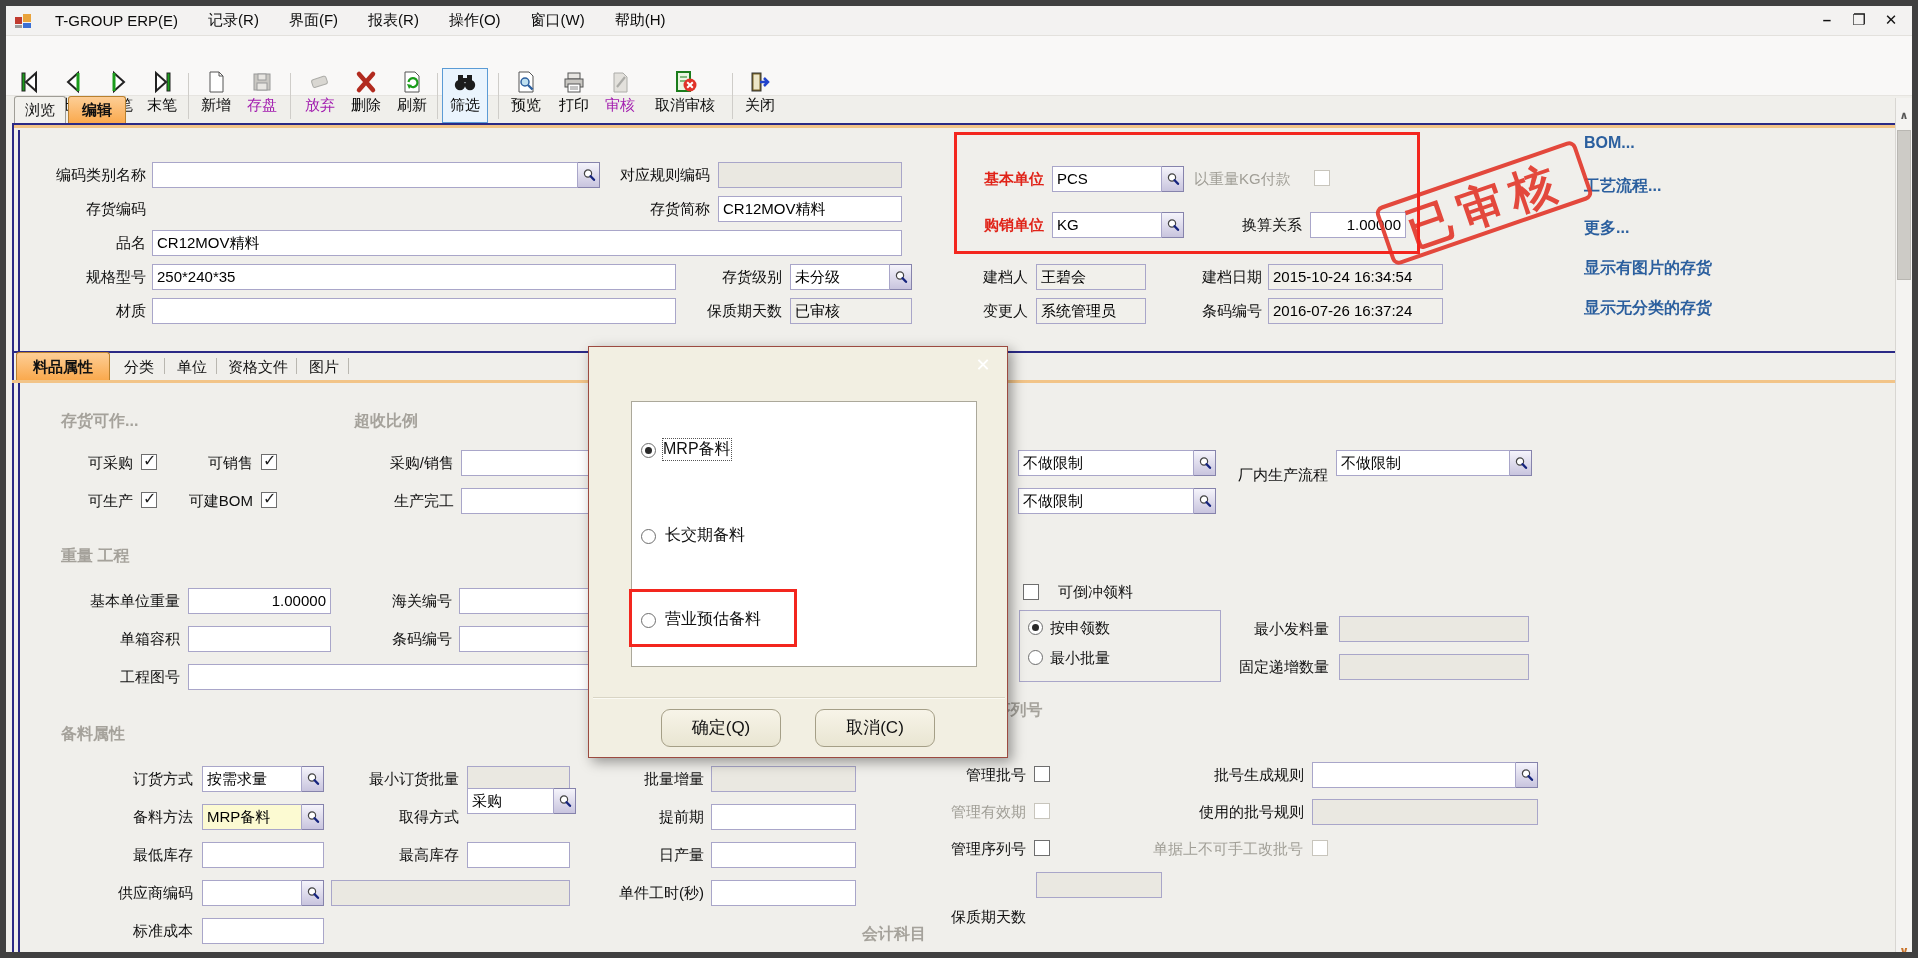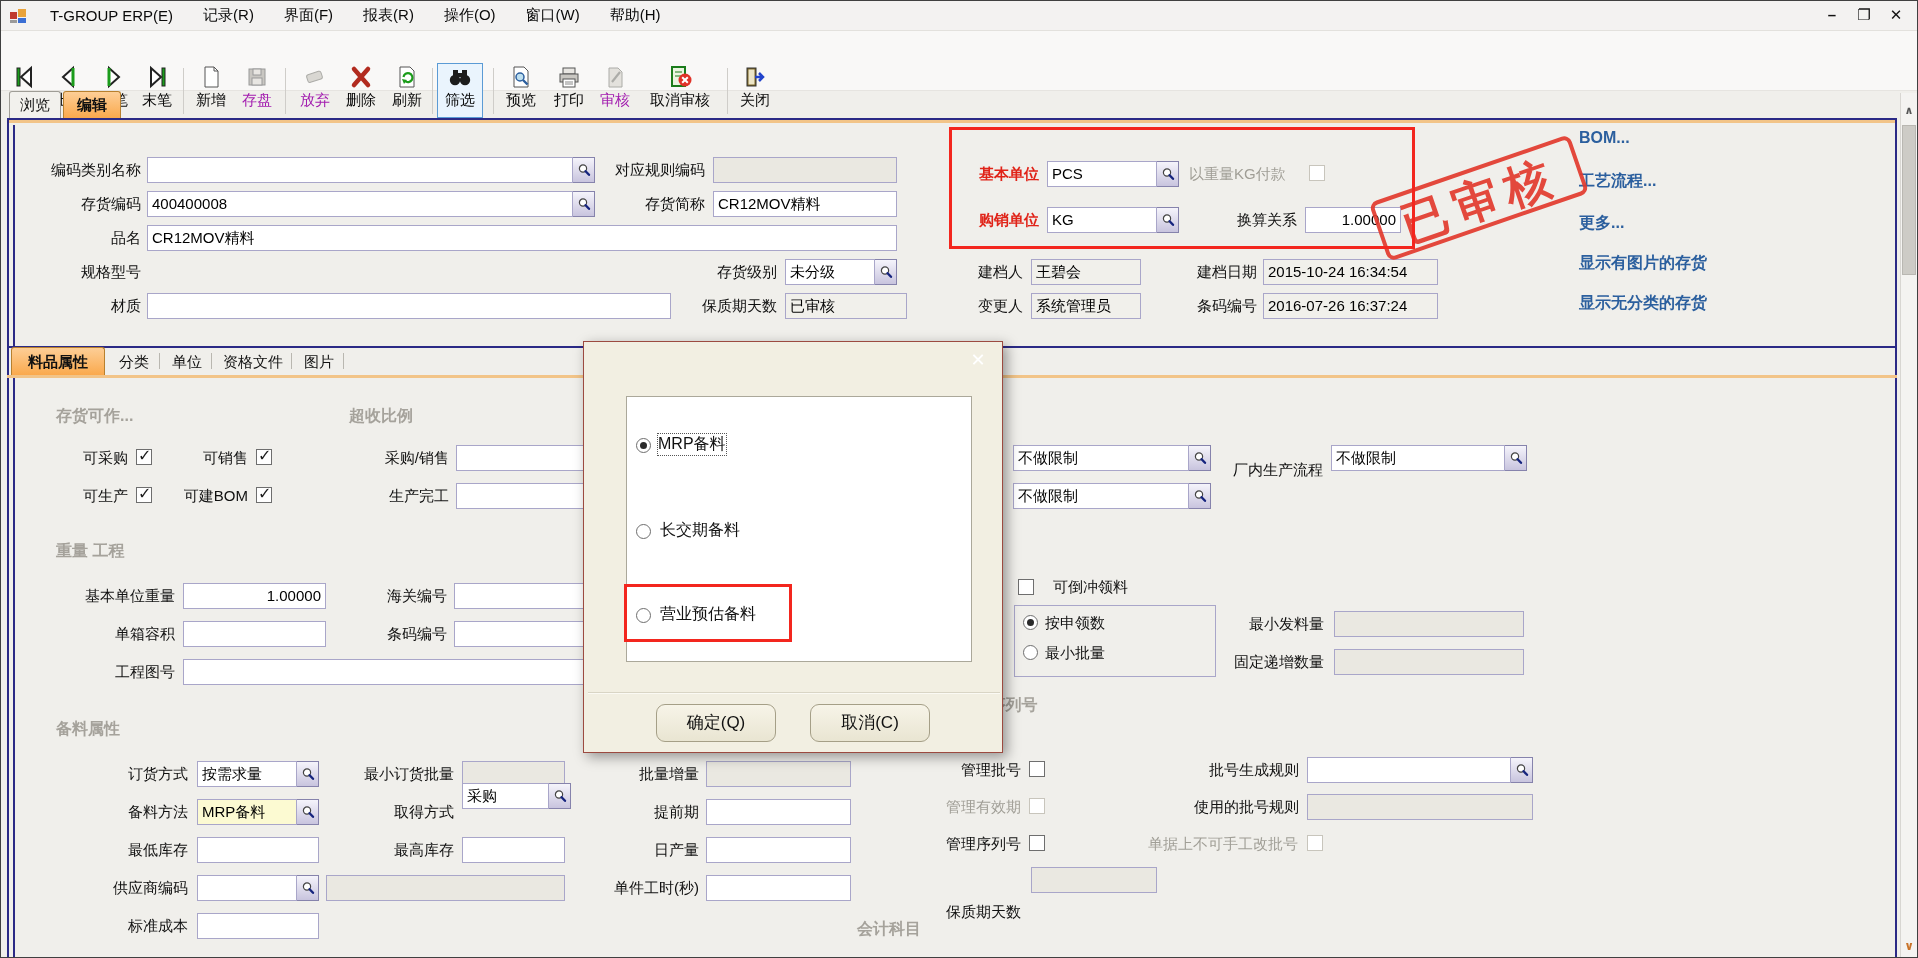--- a/index.html
+++ b/index.html
@@ -4,7 +4,7 @@
 <style>
 *{box-sizing:border-box;margin:0;padding:0}
 body{font-family:"Liberation Sans","DejaVu Sans",sans-serif;background:#9a9a9a}
-#app{position:relative;width:1918px;height:958px;background:#F0EFEB;border:1px solid #404040;overflow:hidden}
+#app{position:relative;width:1918px;height:958px;background:#F0EFEB;border:6px solid #404040;overflow:hidden}
 .abs{position:absolute}
 
 .menubar{position:absolute;left:0;top:0;width:100%;height:30px;background:#F3F2F1;display:flex;align-items:center;padding-left:8px;border-bottom:1px solid #E3E1DD}

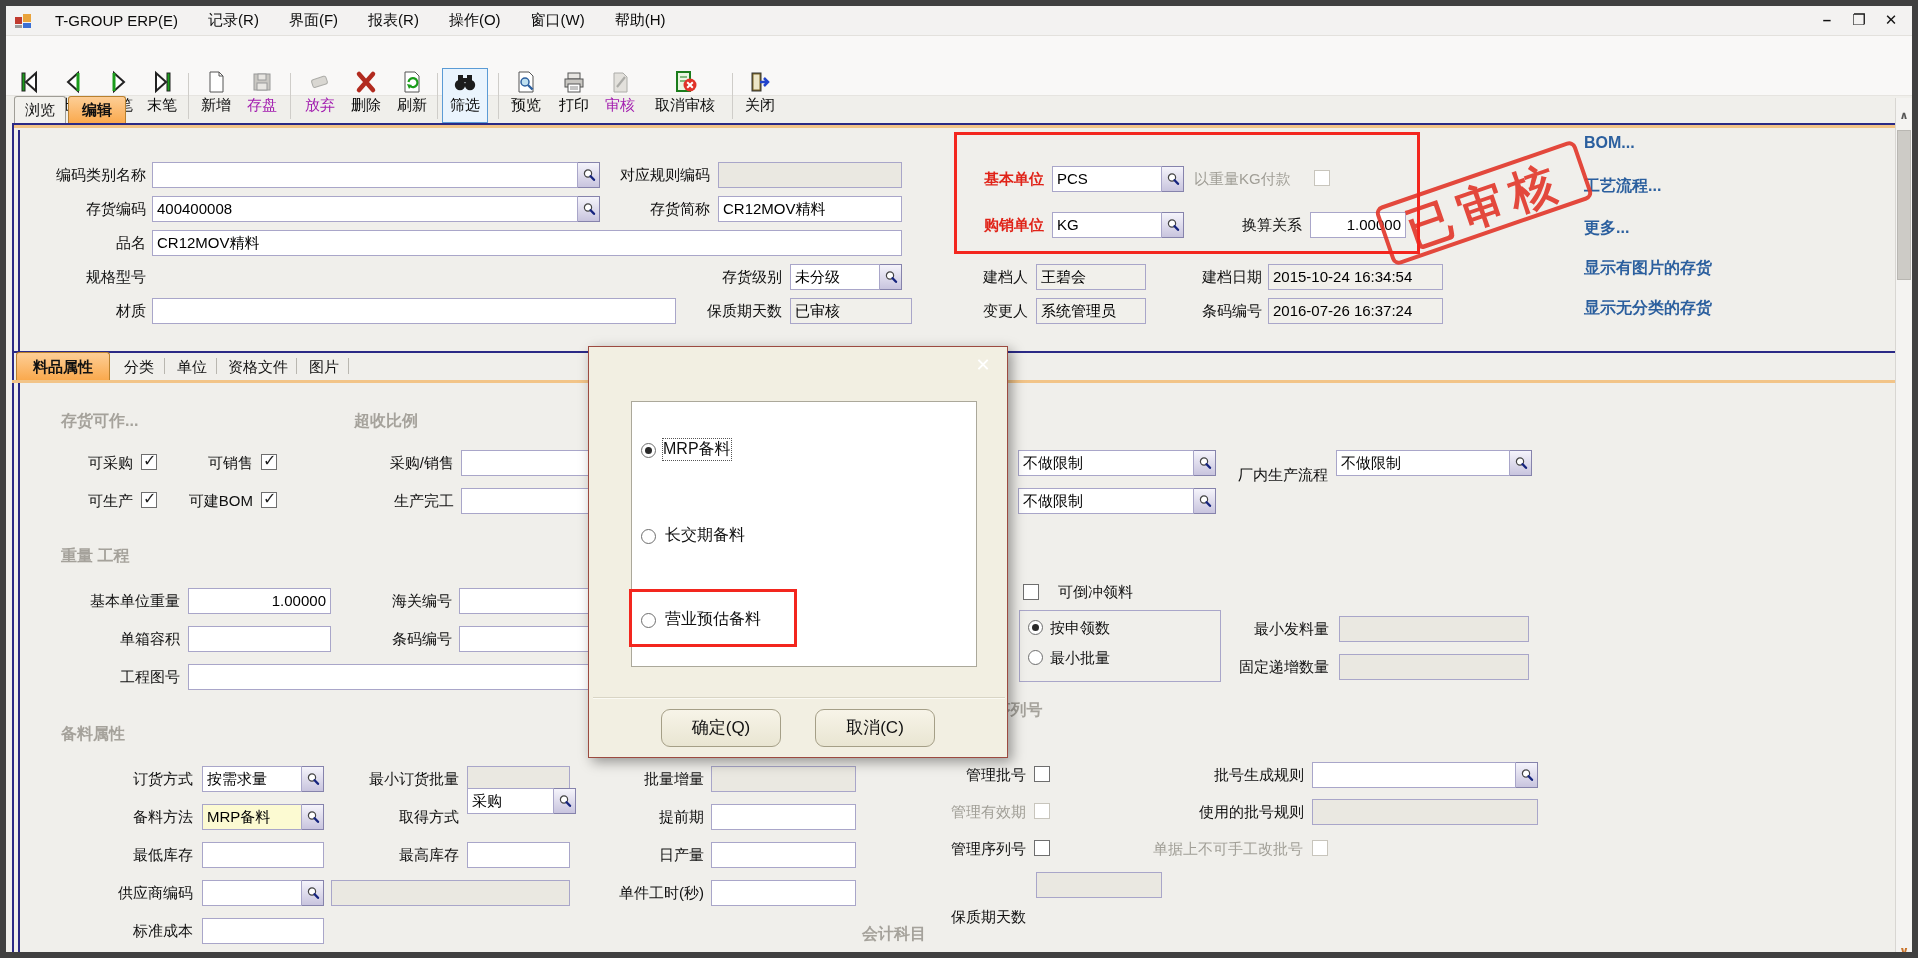--- a/index.html
+++ b/index.html
@@ -238,15 +238,6 @@
     </div>
 
   <div class="lbl" style="left:40px;top:190px;width:100px">存货编码</div>
-  <div class="fld" style="left:146px;top:190px;width:448px">
-      <span class="val">400400008</span>
-      <span class="lk">
-        <svg width="14" height="14">
-          <circle cx="6" cy="5.5" r="3.6" fill="#fff" stroke="#444" stroke-width="1.2"></circle>
-          <line x1="8.6" y1="8.2" x2="12" y2="11.8" stroke="#16247E" stroke-width="2.4" stroke-linecap="round"></line>
-        </svg>
-      </span>
-    </div>
   <div class="lbl" style="left:604px;top:190px;width:100px">存货简称</div>
   <div class="fld" style="left:712px;top:190px;width:184px">
       <span class="val">CR12MOV精料</span>

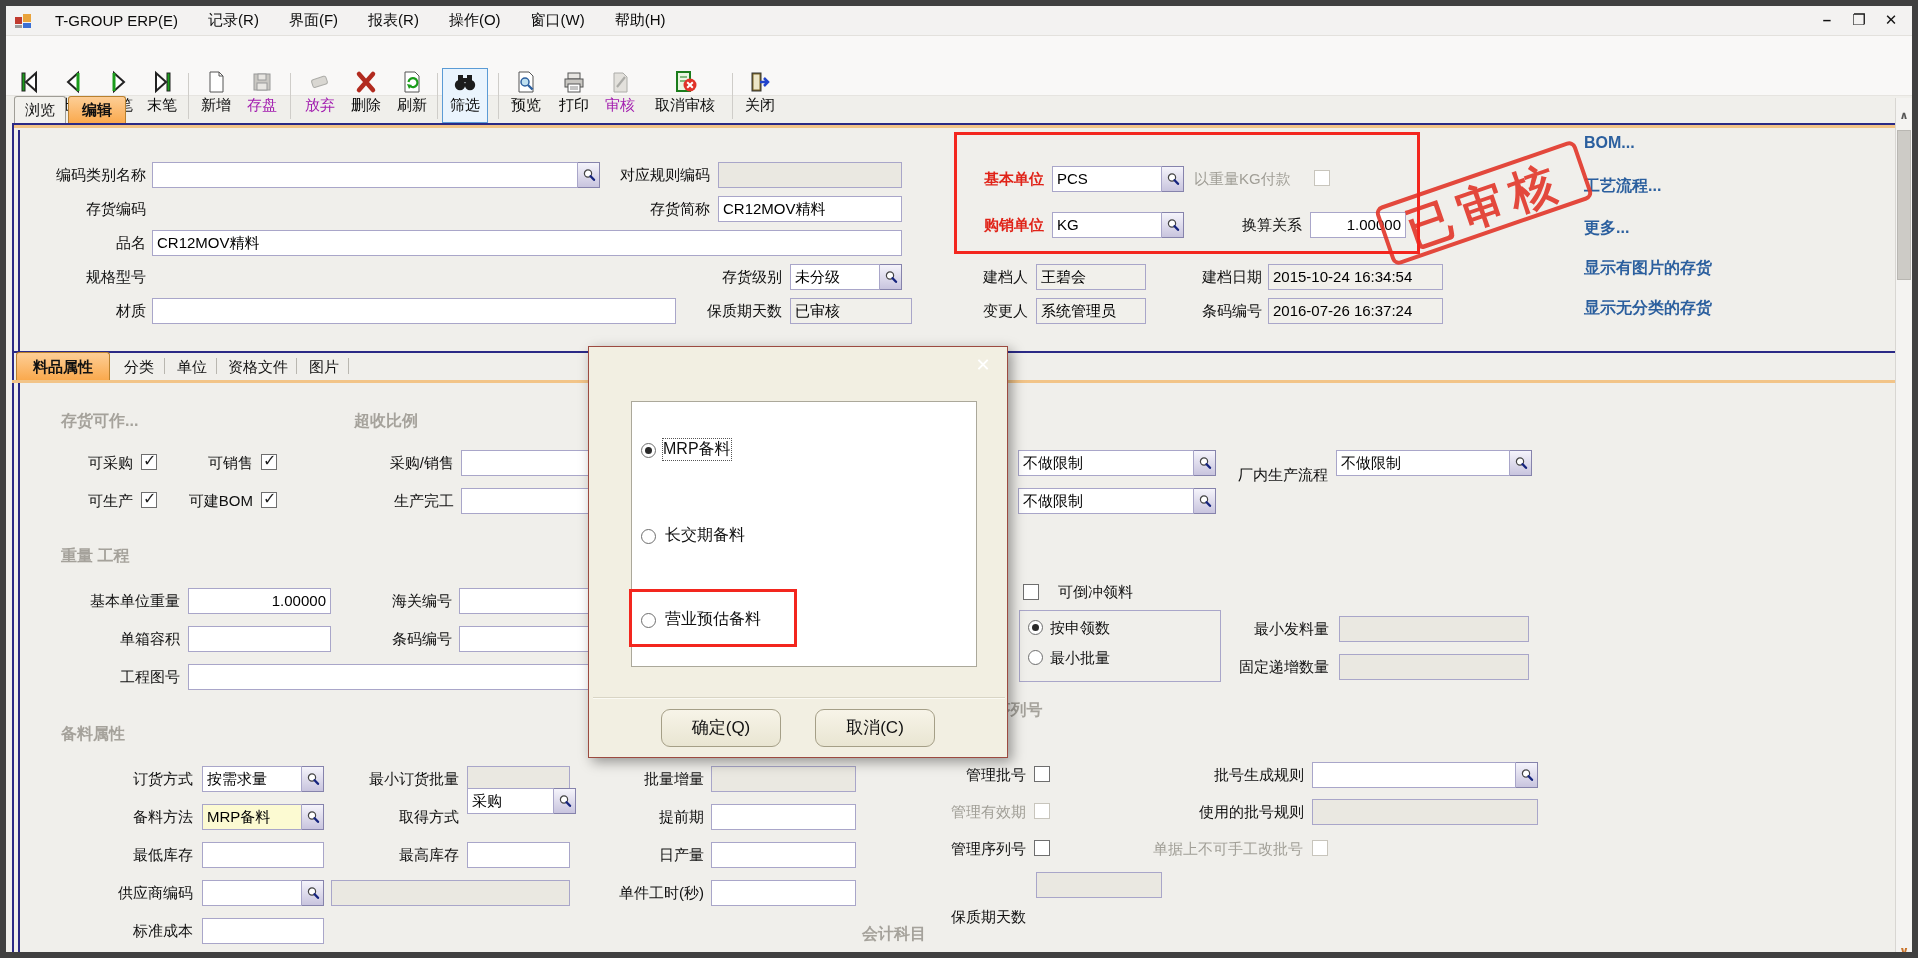--- a/index.html
+++ b/index.html
@@ -249,6 +249,9 @@
     </div>
 
   <div class="lbl" style="left:40px;top:258px;width:100px">规格型号</div>
+  <div class="fld" style="left:146px;top:258px;width:524px">
+      <span class="val">250*240*35</span>
+    </div>
   <div class="lbl" style="left:688px;top:258px;width:88px">存货级别</div>
   <div class="fld" style="left:784px;top:258px;width:112px">
       <span class="val">未分级</span>

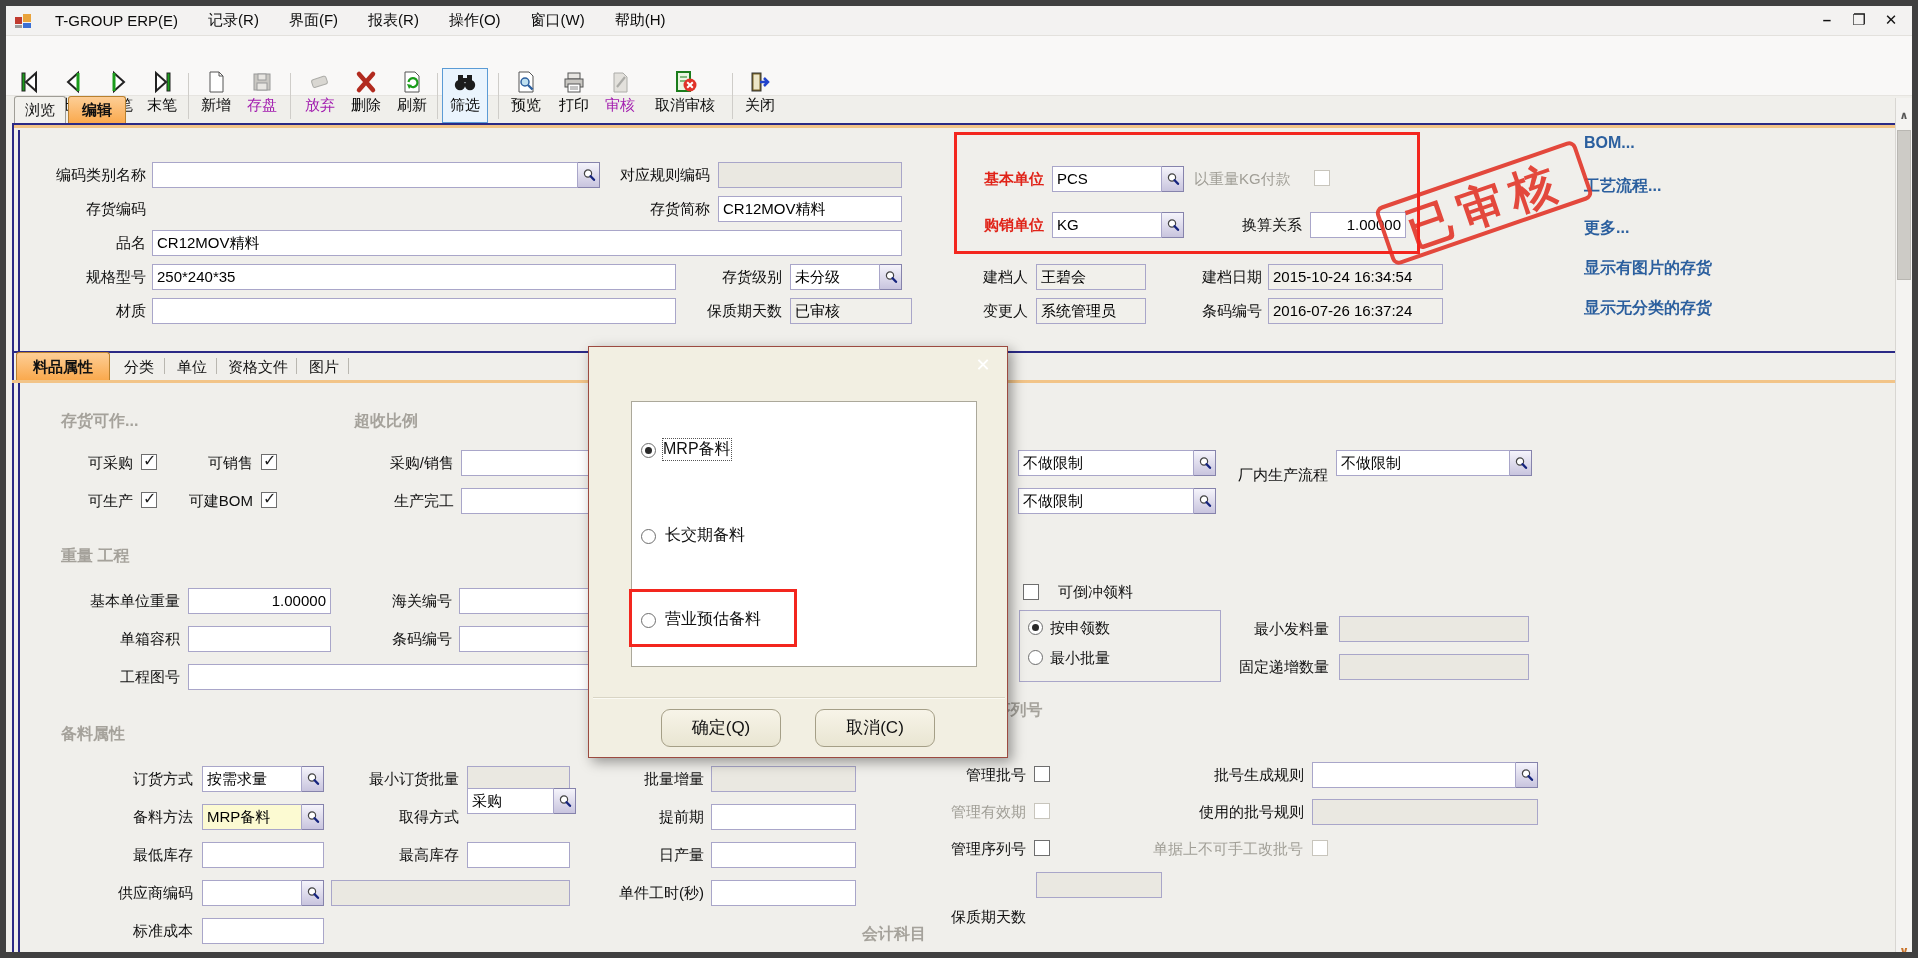--- a/index.html
+++ b/index.html
@@ -253,7 +253,7 @@
       <span class="val">250*240*35</span>
     </div>
   <div class="lbl" style="left:688px;top:258px;width:88px">存货级别</div>
-  <div class="fld" style="left:784px;top:258px;width:112px">
+  <div class="fld" style="left:784px;top:258px;width:122px">
       <span class="val">未分级</span>
       <span class="lk">
         <svg width="14" height="14">

